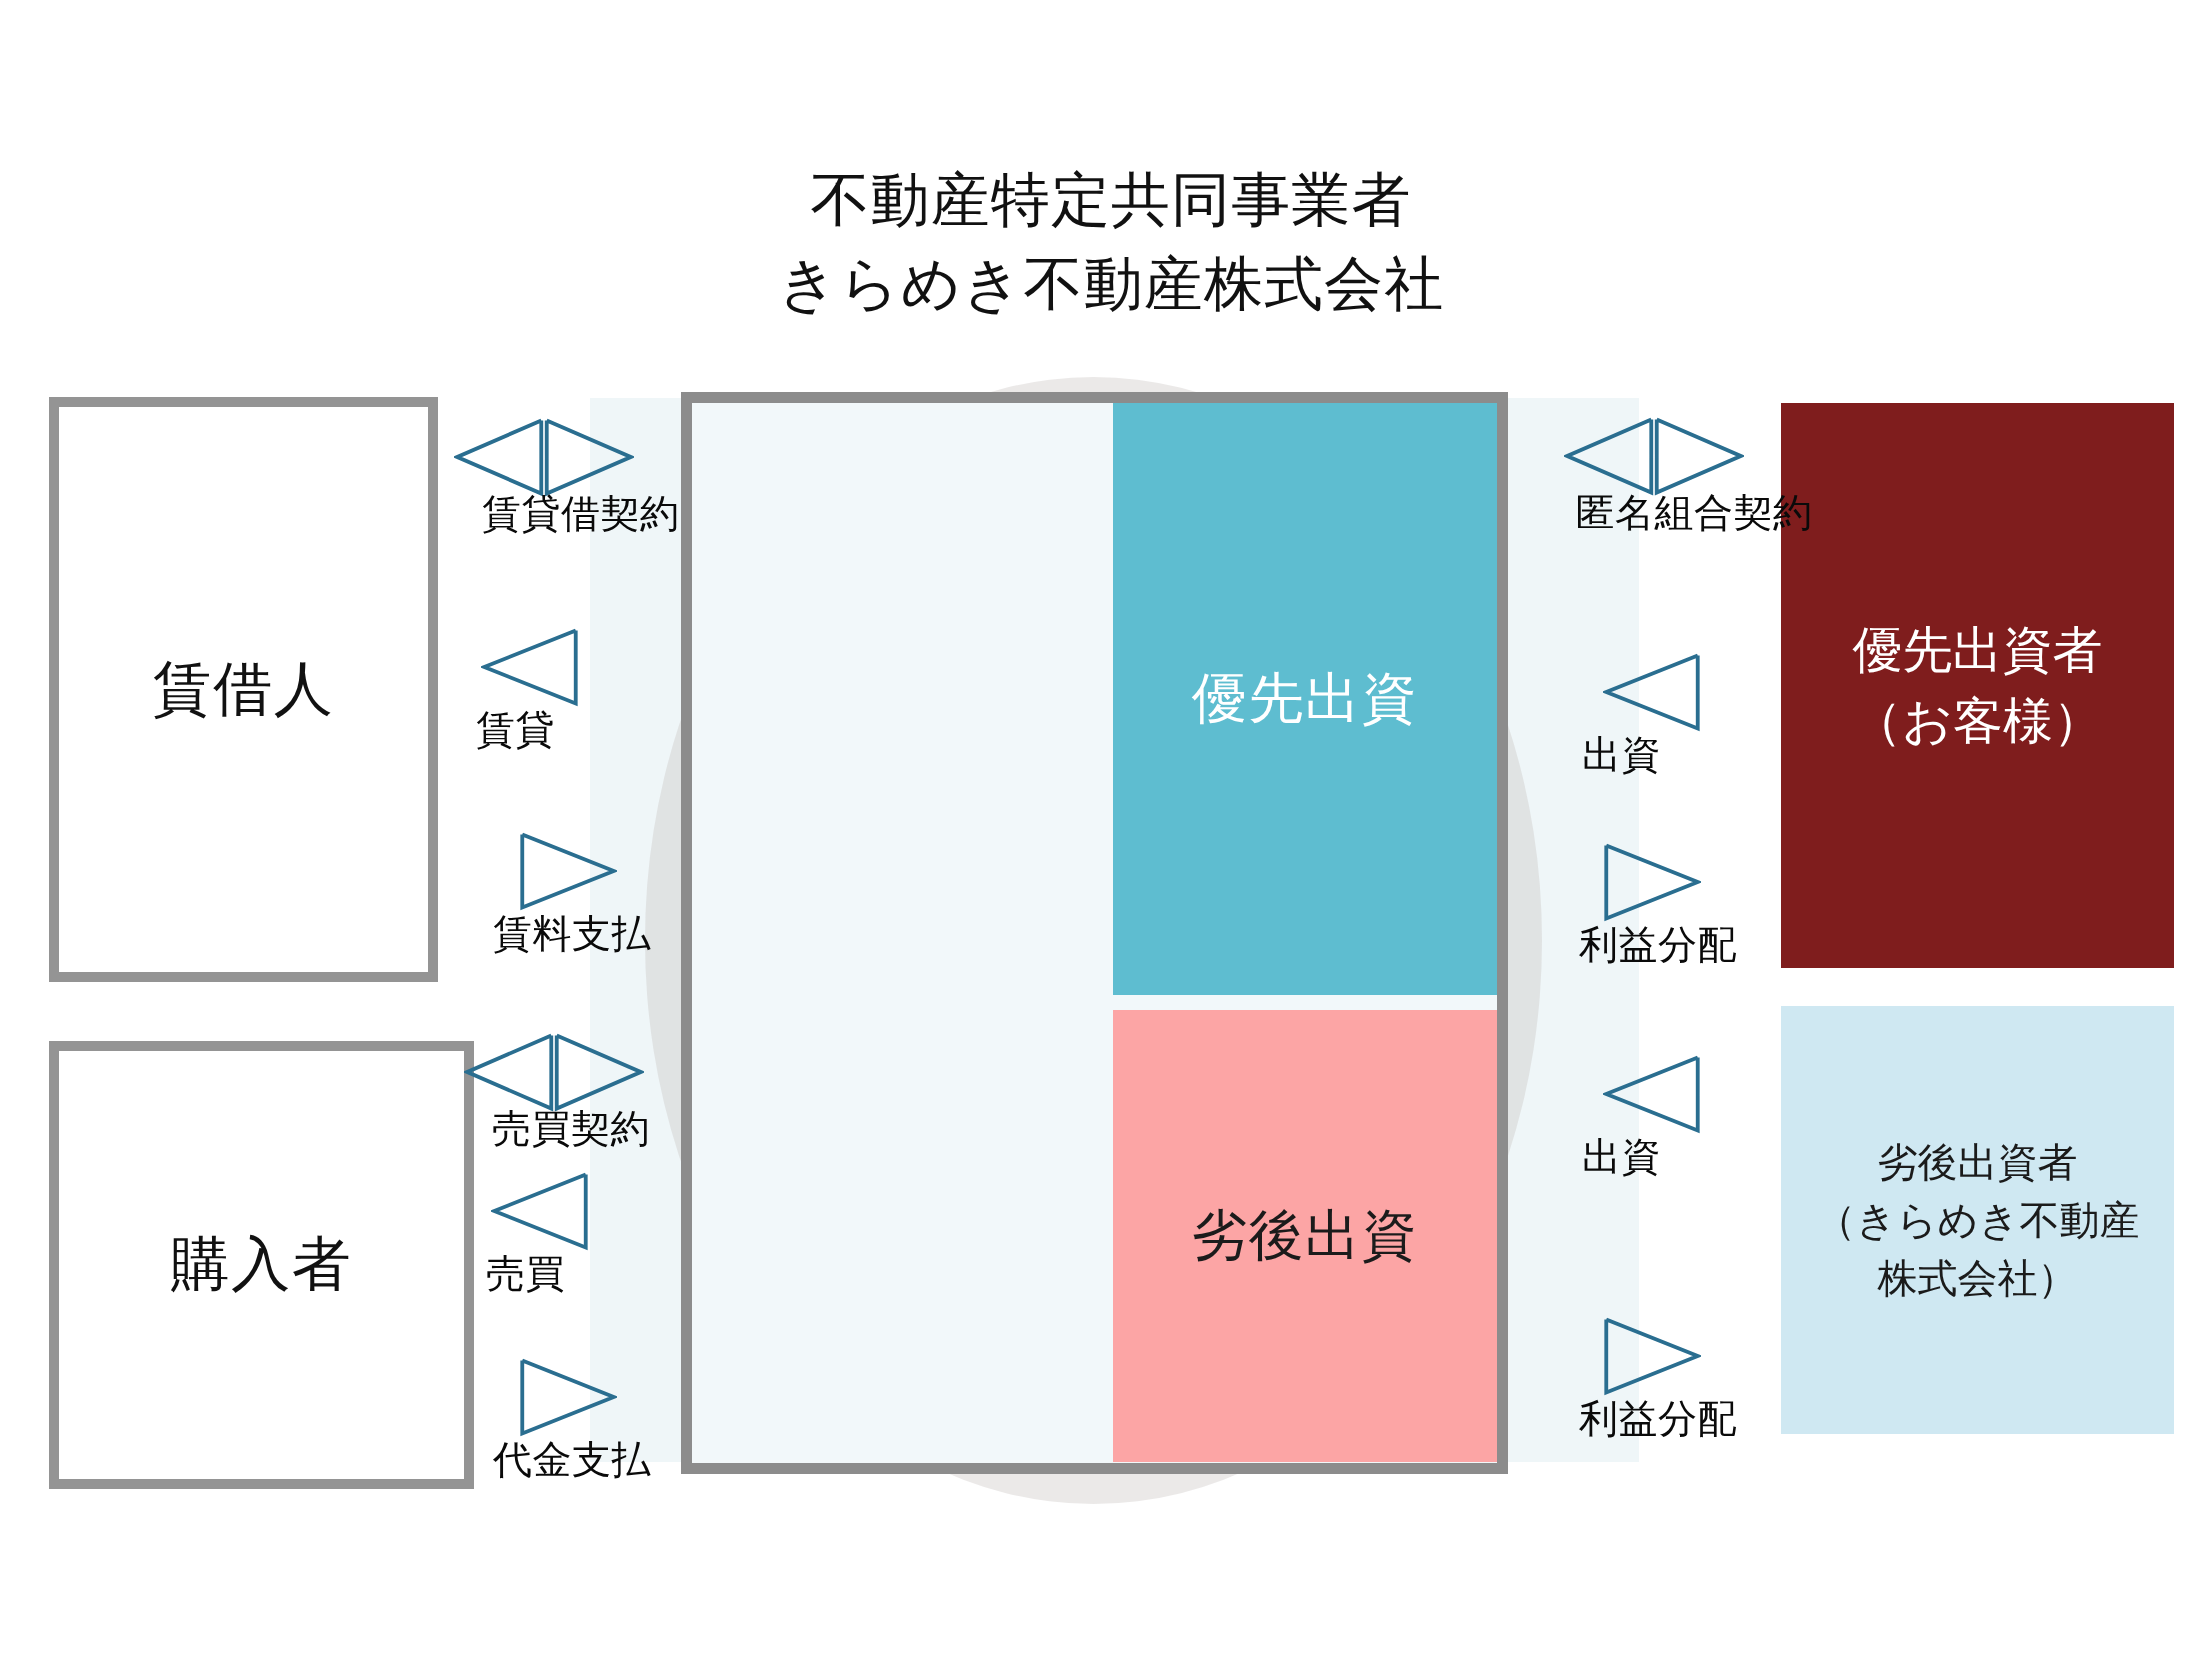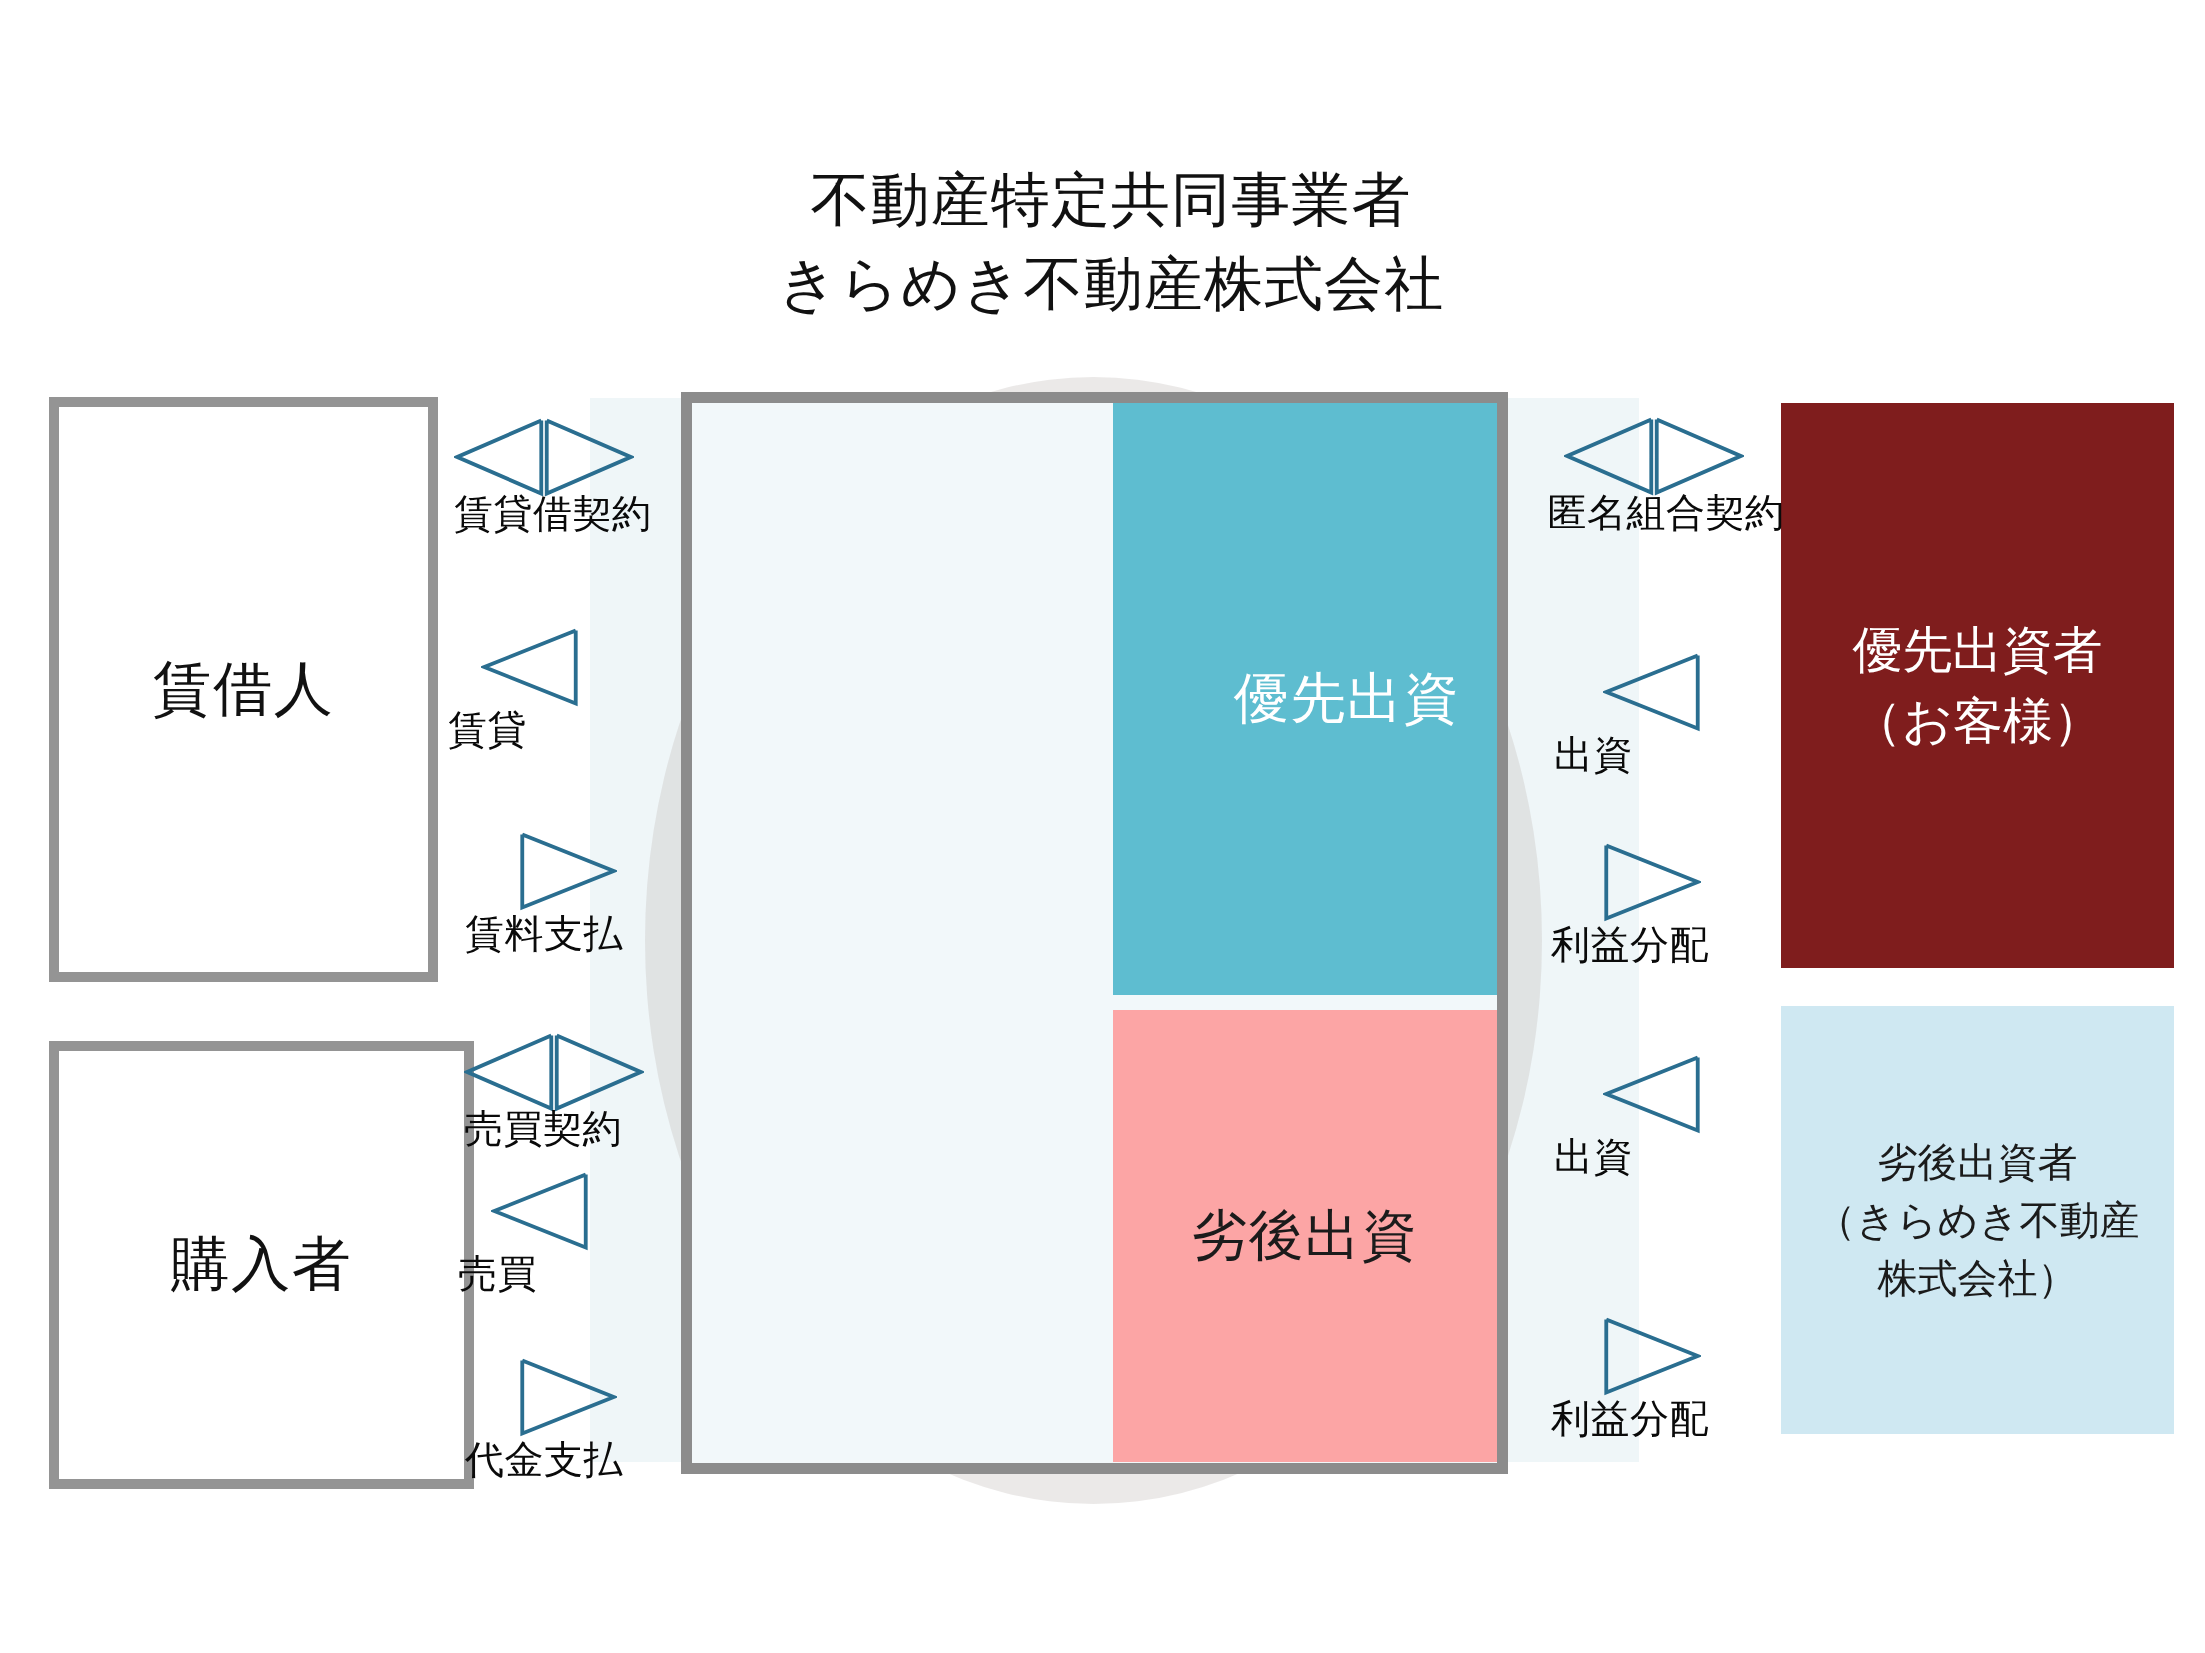--- a/index.html
+++ b/index.html
@@ -52,7 +52,7 @@
   .flow{position:absolute;}
   .flow .arrow{display:block;}
   .flow .txt{display:block;position:absolute;white-space:nowrap;font-size:39px;
-             letter-spacing:0.5px;color:#0a0a0a;}
+             letter-spacing:0.5px;color:#0a0a0a;margin-left:28px;}
   .arrow line, .arrow polyline{fill:none;stroke:#2a6e90;stroke-width:7;}
 
   

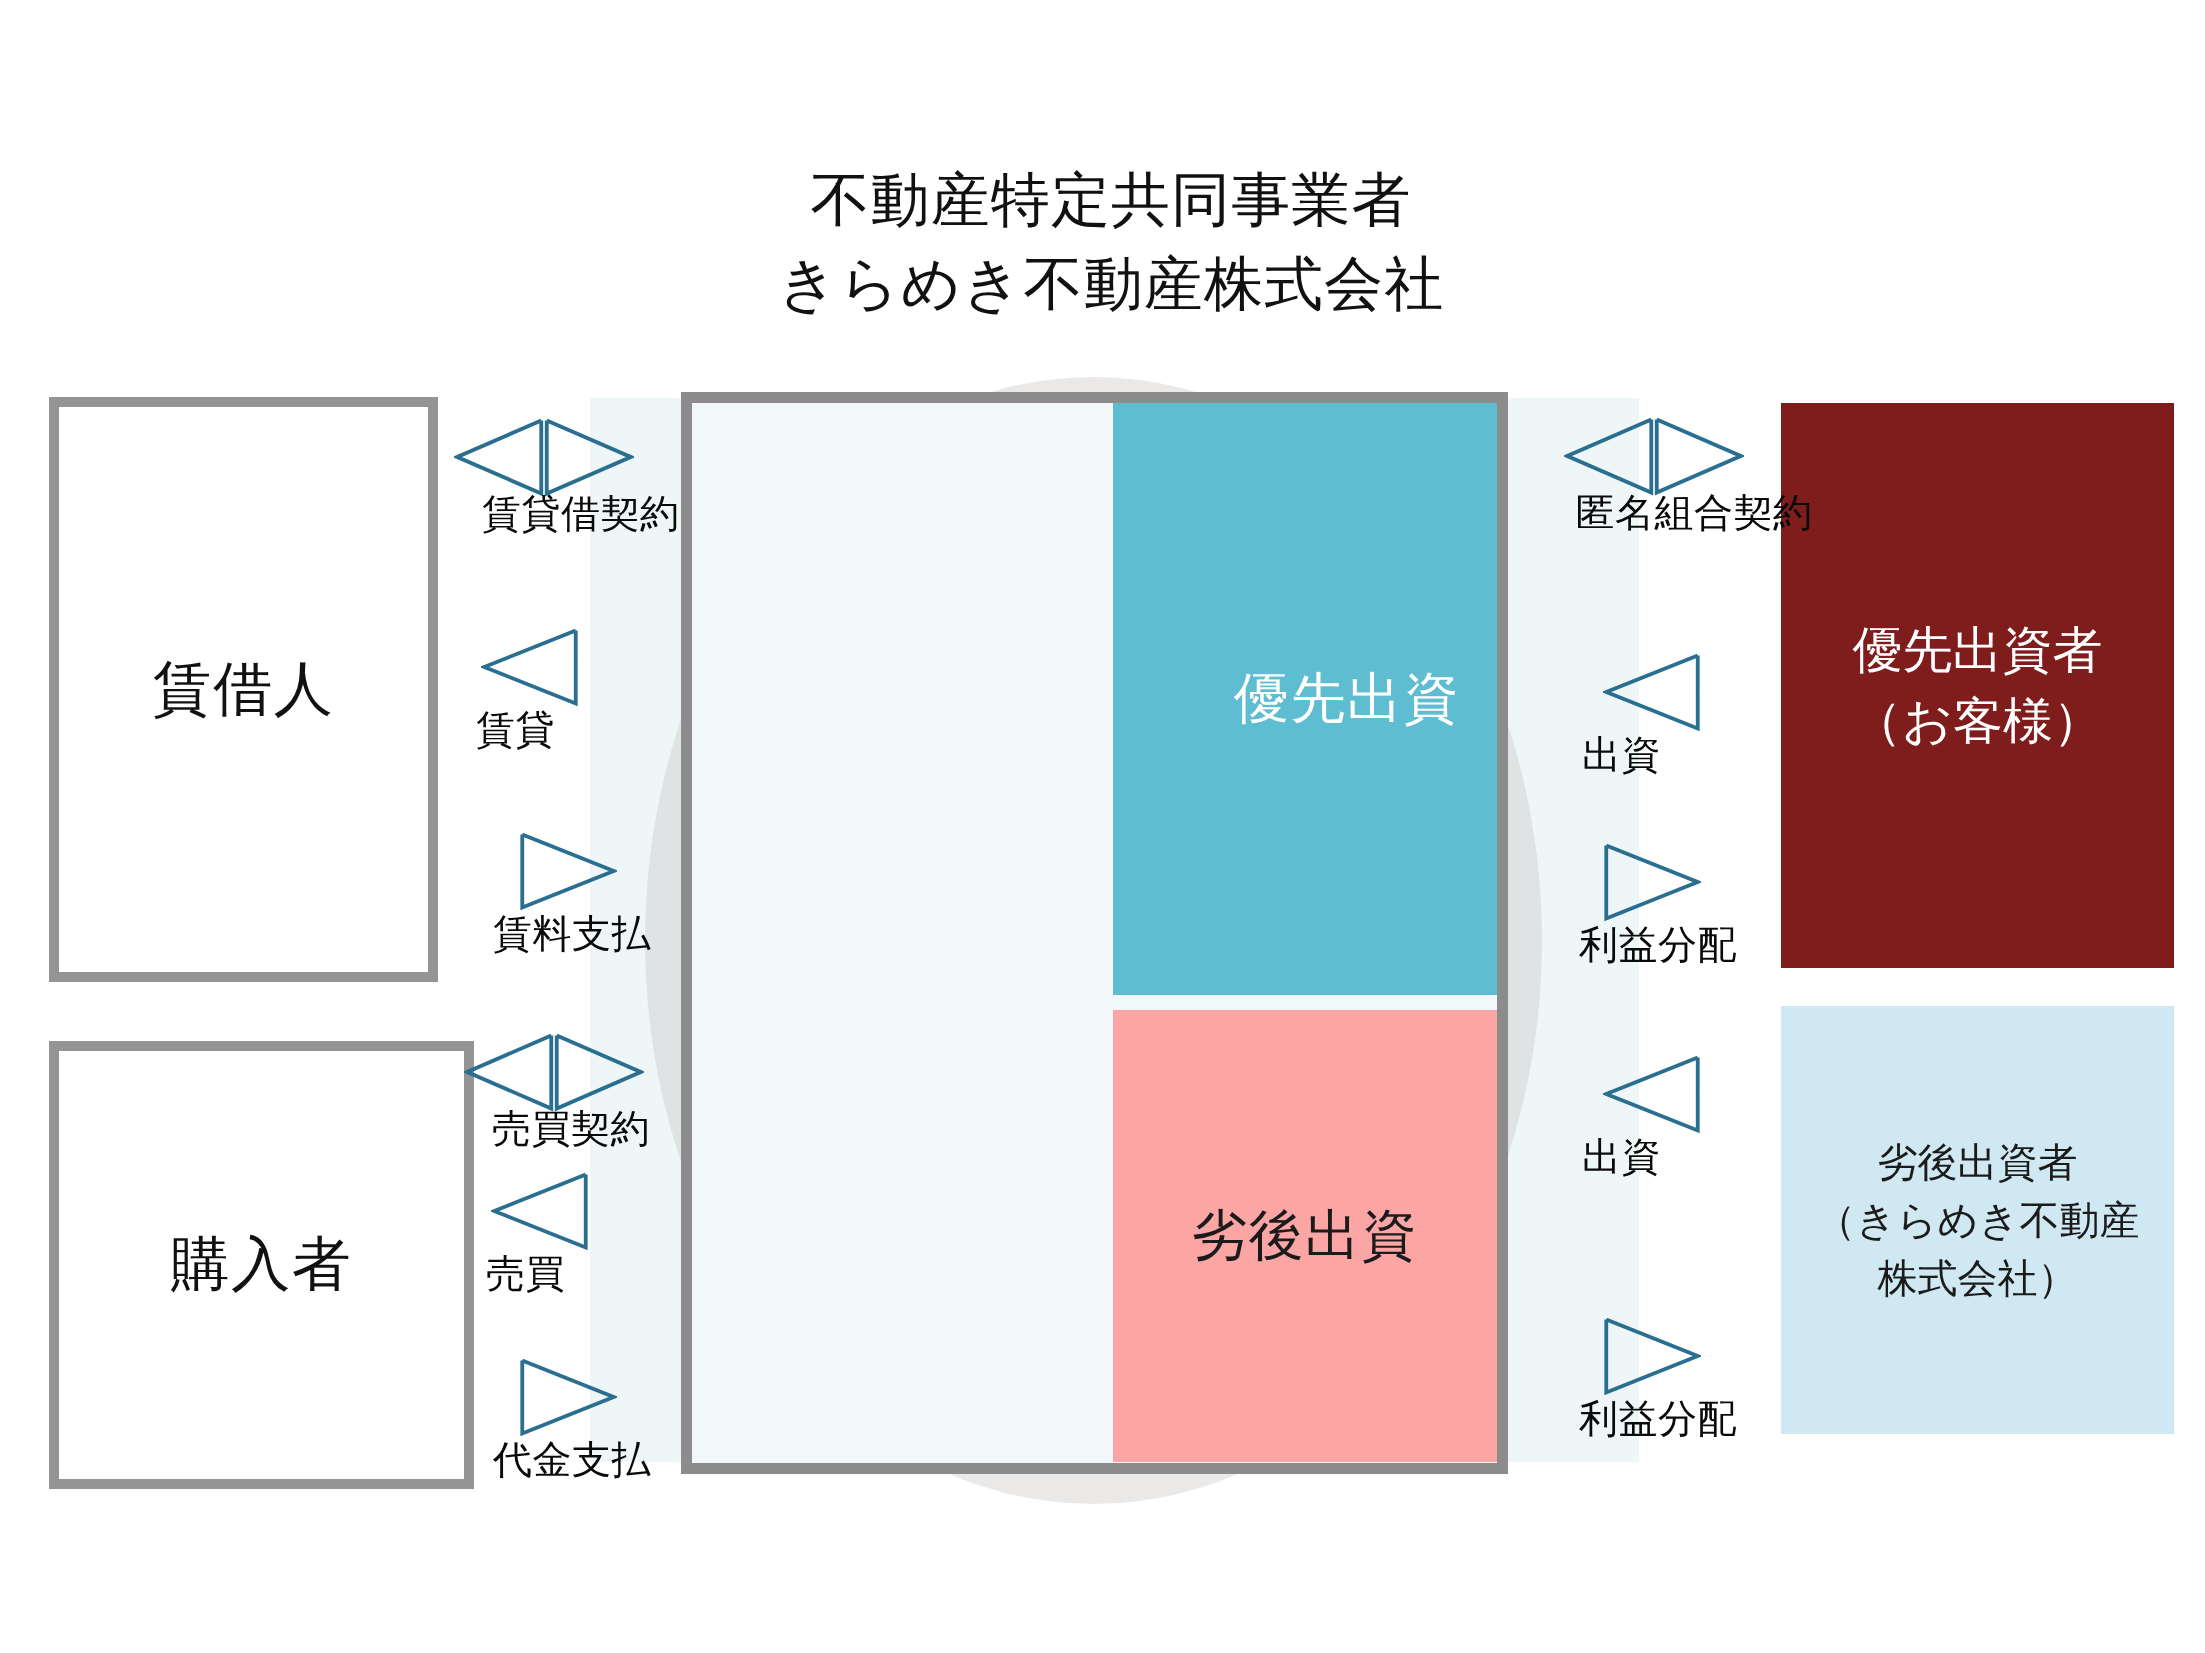--- a/index.html
+++ b/index.html
@@ -35,7 +35,7 @@
   #realestate-label{position:absolute;left:22px;top:427px;width:405px;text-align:center;
             font-size:57px;line-height:1.35;color:#111;z-index:6;}
   #senior-block{position:absolute;left:421px;top:0px;width:384px;height:592px;
-            background:#5ebdd0;display:flex;align-items:center;justify-content:center;z-index:5;padding-left:42px;}
+            background:#5ebdd0;display:flex;align-items:center;justify-content:center;z-index:5;}
   #senior-block .lbl{font-size:55px;color:#ffffff;letter-spacing:1.6px;}
   #junior-block{position:absolute;left:421px;top:607px;width:384px;height:452px;
             background:#fca5a5;display:flex;align-items:center;justify-content:center;z-index:5;}

